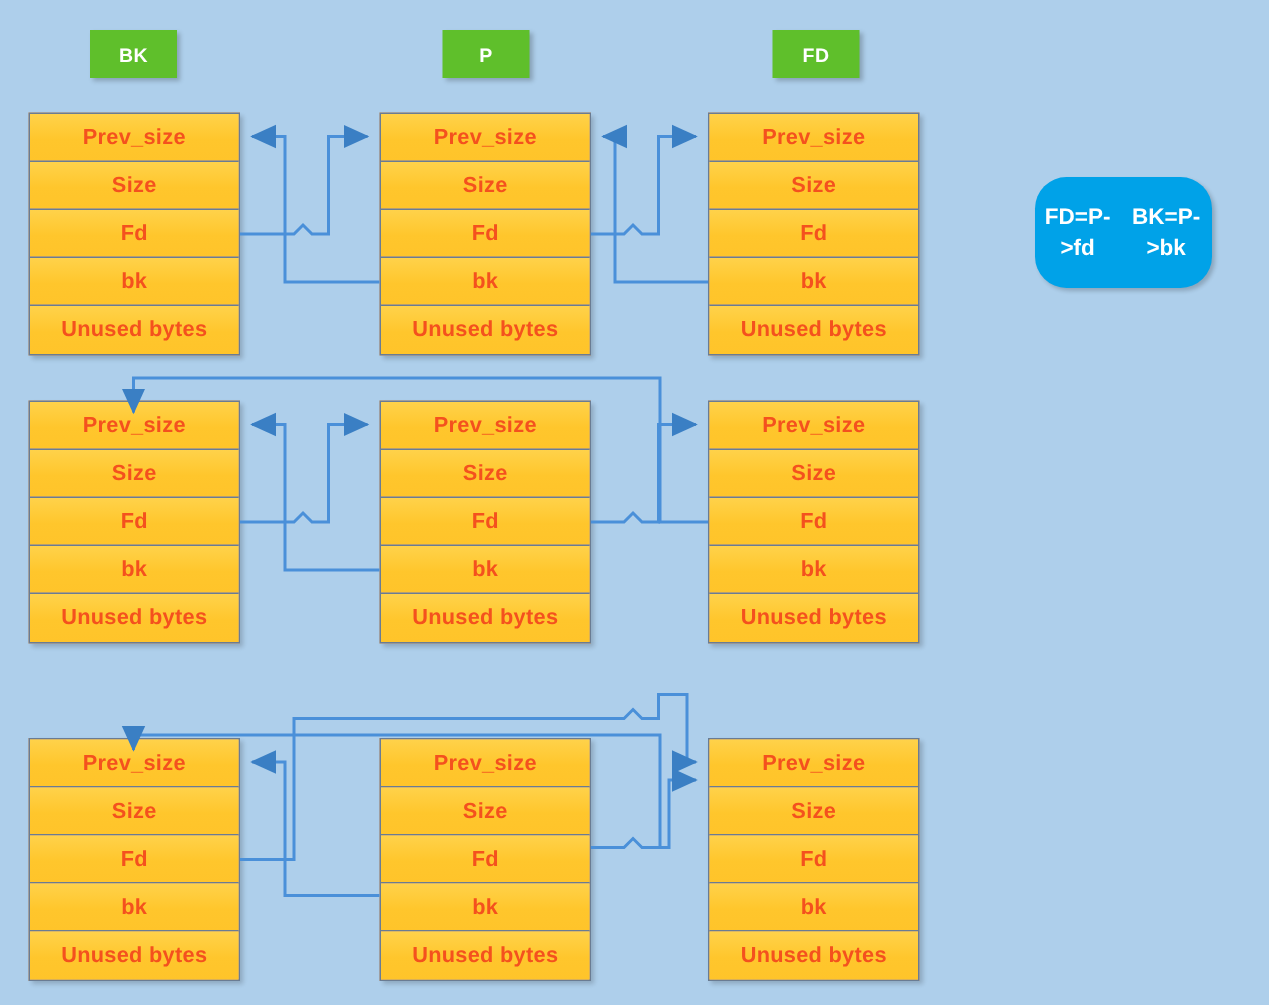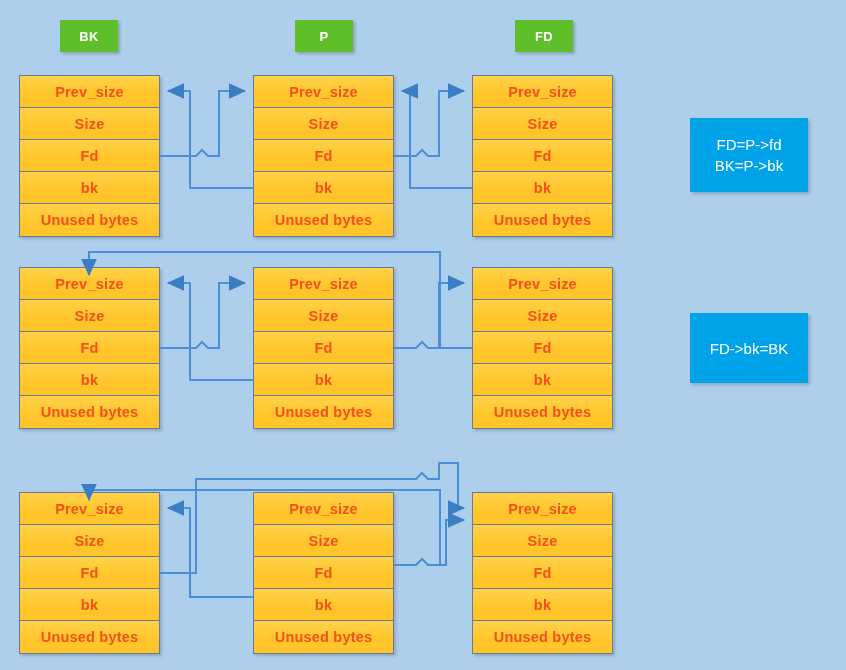--- a/index.html
+++ b/index.html
@@ -50,13 +50,14 @@
     position:absolute;
     background:#00a2e8;
     color:#ffffff;
-    font-weight:normal;
+    font-weight:bold;
     font-size:15px;
-    display:flex;flex-direction:column;
+    display:flex;flex-direction:row;
     align-items:center;justify-content:center;
     line-height:21px;
     box-shadow:2px 2px 3px rgba(0,0,0,0.2);
     text-align:center;
+    border-radius:21px;
   }
 
   

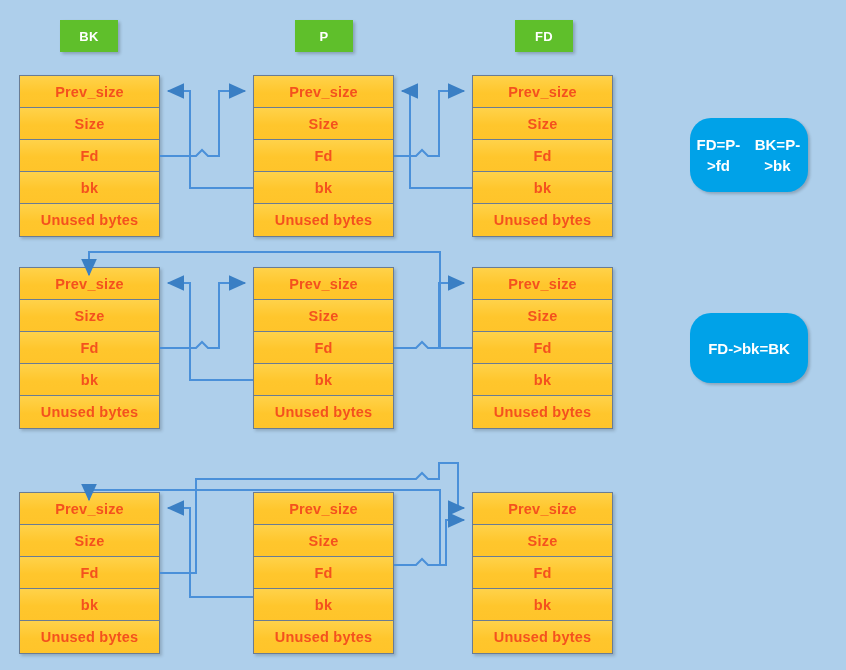--- a/index.html
+++ b/index.html
@@ -150,9 +150,6 @@
     <span>FD=P-&gt;fd</span>
     <span>BK=P-&gt;bk</span>
   </div>
-  <div class="note" style="left:690px;top:313px;width:118px;height:70px;">
-    <span>FD-&gt;bk=BK</span>
-  </div>
 
   <svg id="wires" viewBox="0 0 846 670">
     <defs>

